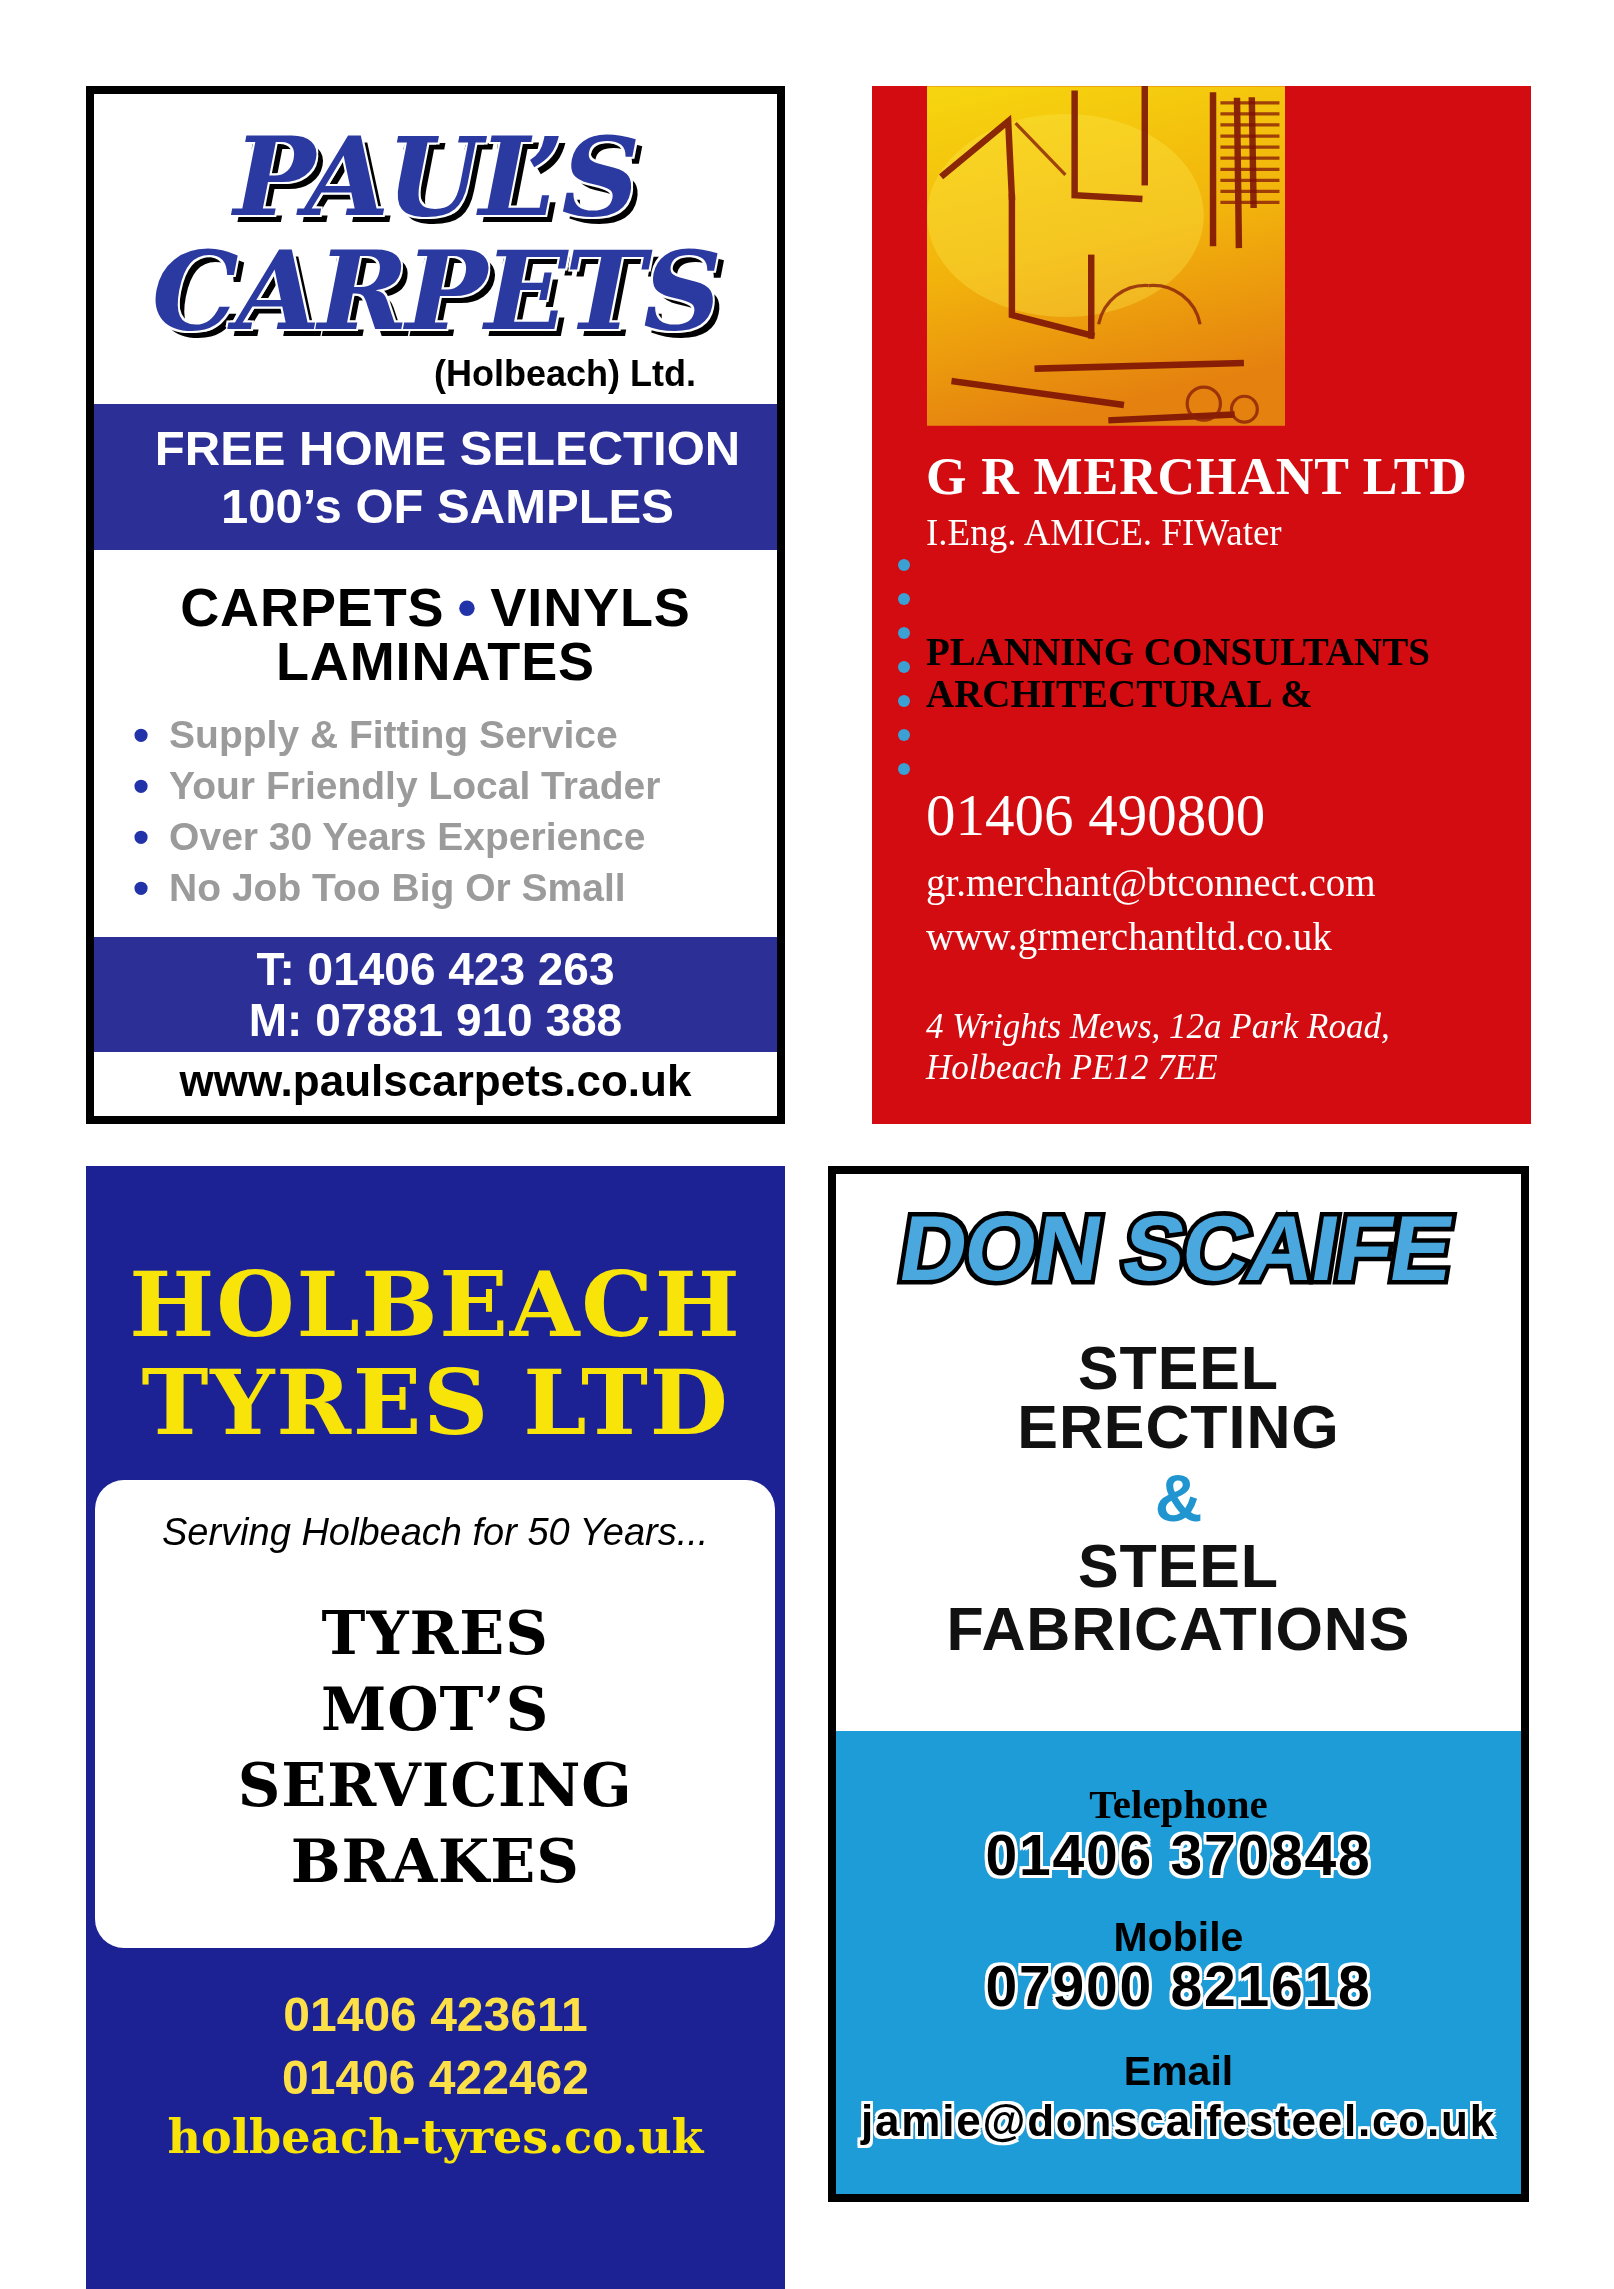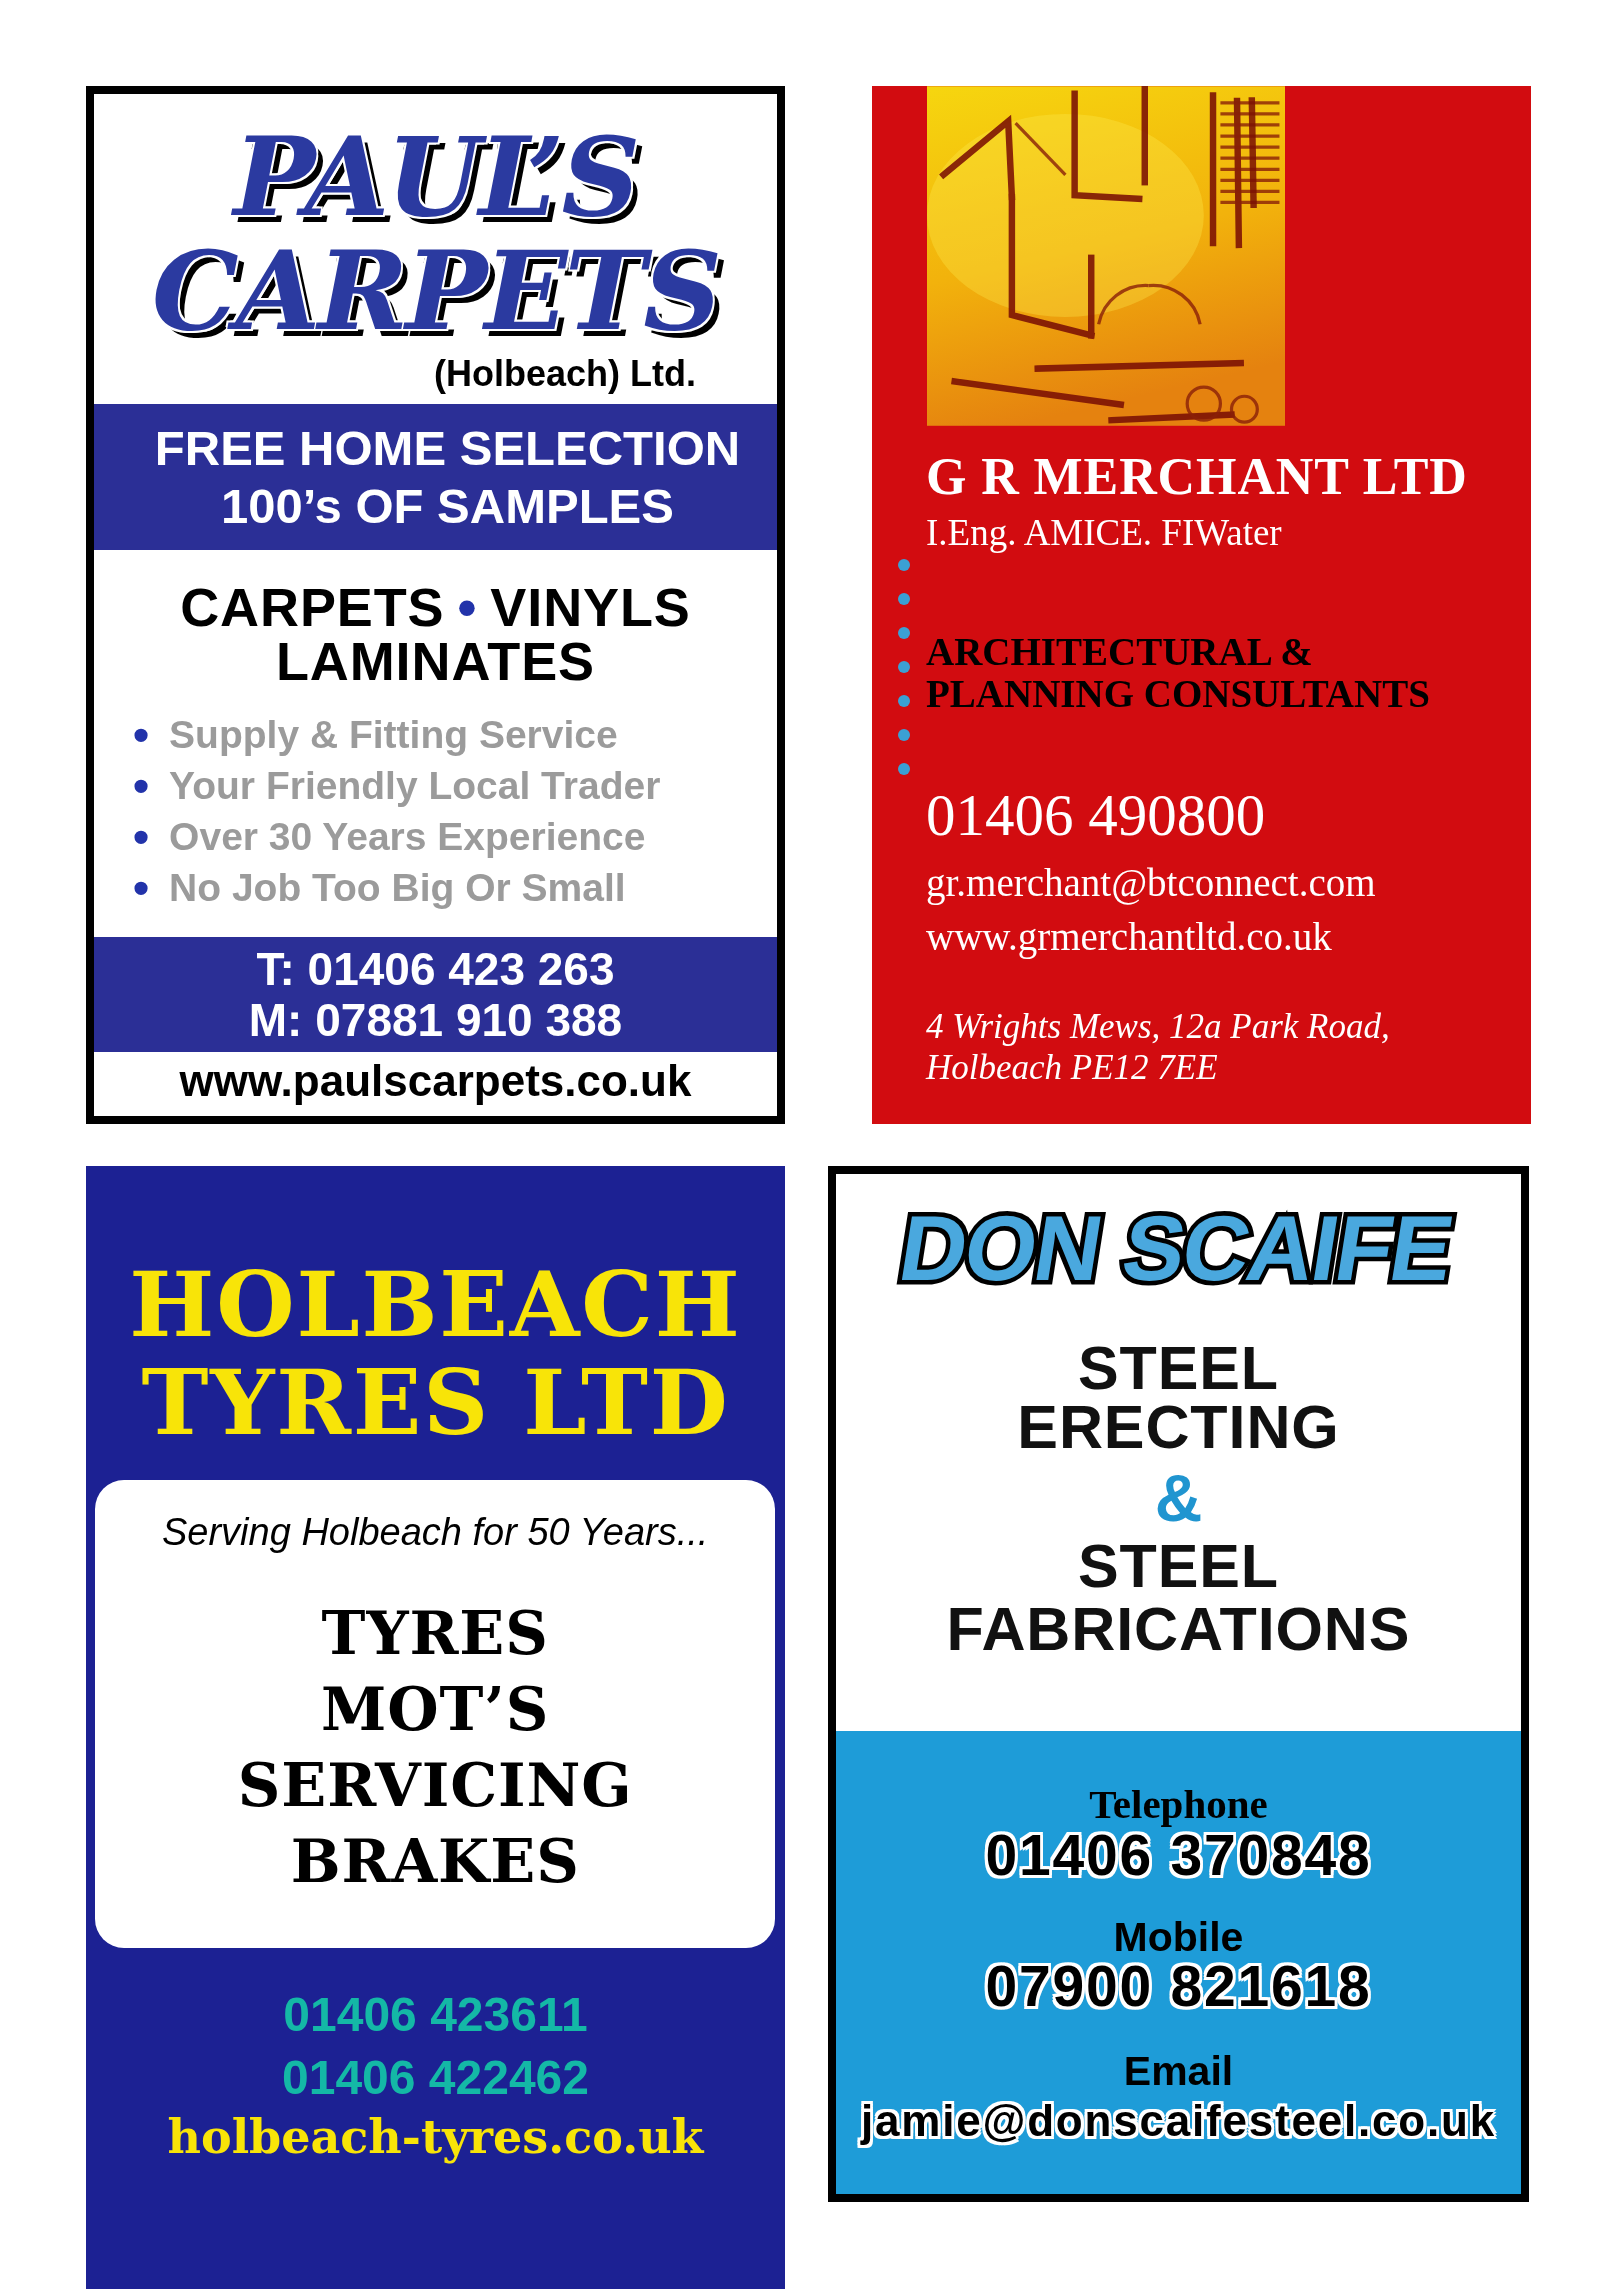--- a/index.html
+++ b/index.html
@@ -157,8 +157,8 @@
       <i class="gm-dot"></i>
     </div>
     <div class="gm-services">
+      <div>PLANNING CONSULTANTS</div>
       <div>ARCHITECTURAL &amp;</div>
-      <div>PLANNING CONSULTANTS</div>
     </div>
     <div class="gm-phone">01406 490800</div>
     <div class="gm-email">gr.merchant@btconnect.com</div>

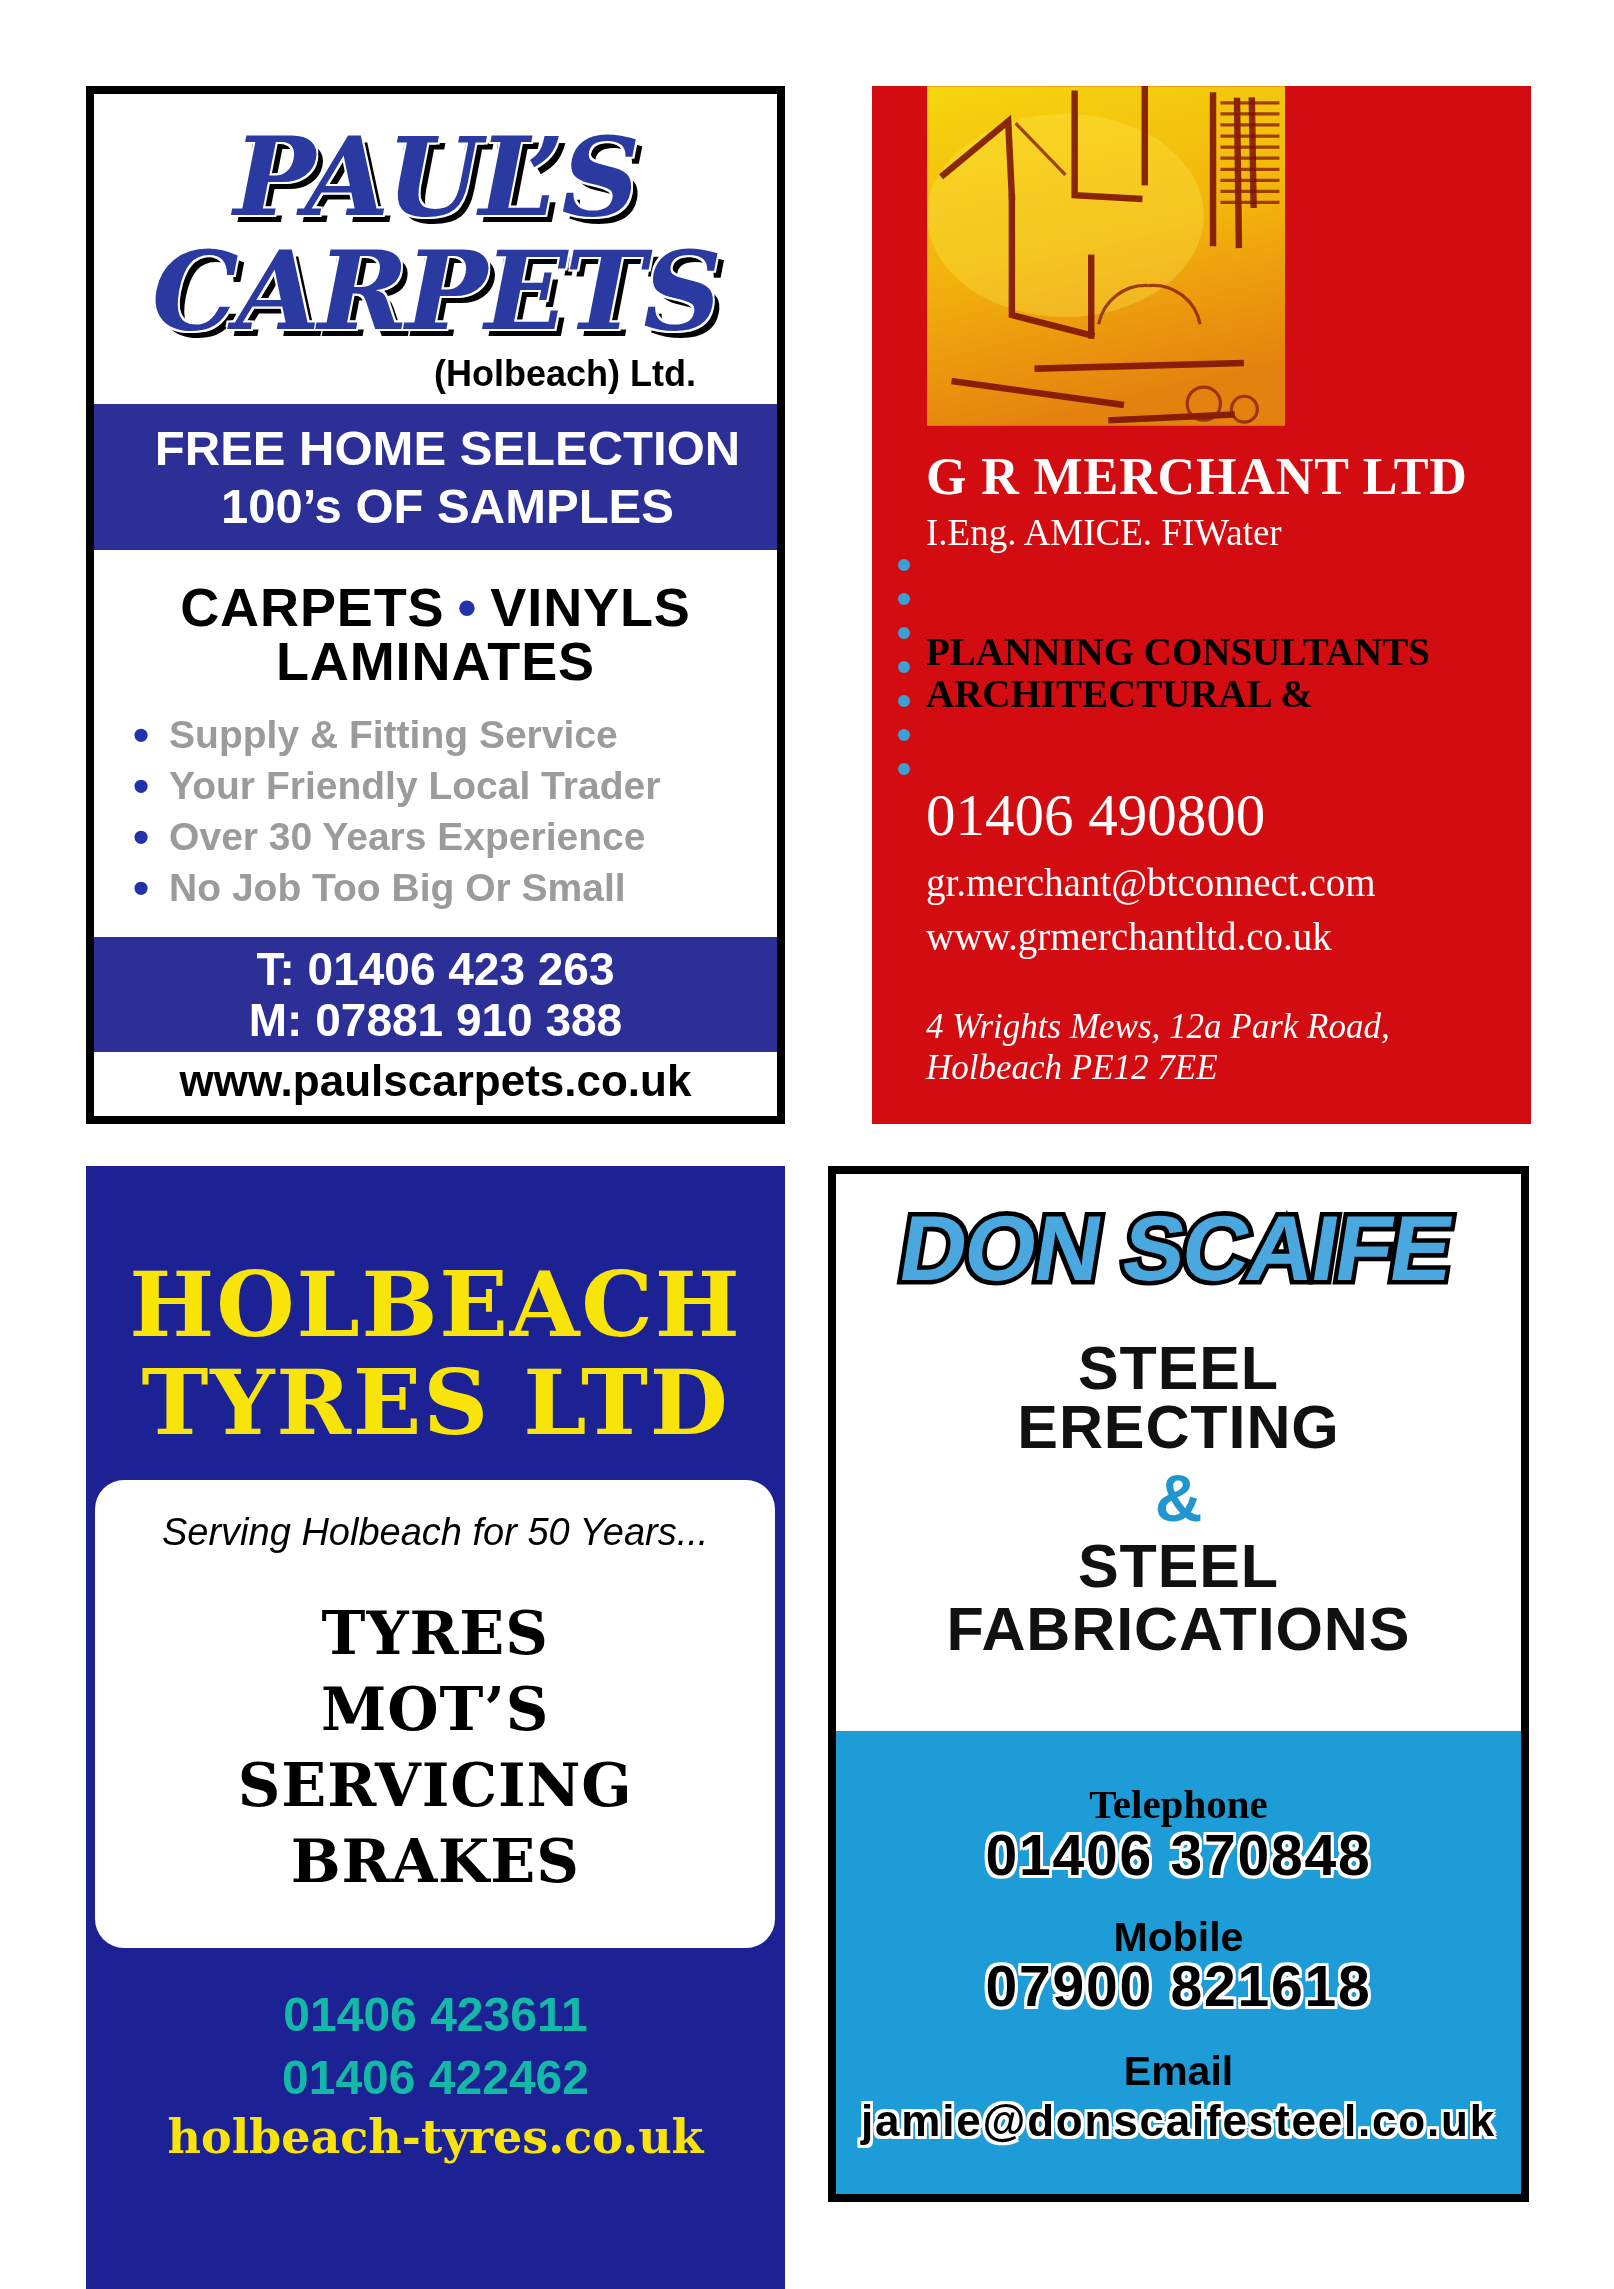--- a/index.html
+++ b/index.html
@@ -48,7 +48,7 @@
   .ht-tagline{top:31px;text-align:center;font-style:italic;font-size:38px;line-height:42px;color:#000;}
   .ht-services{top:116px;text-align:center;font-family:"DejaVu Serif",serif;font-weight:bold;
                font-size:59px;line-height:76px;color:#000;letter-spacing:0.9px;}
-  .ht-phones{top:817px;text-align:center;color:#14b8a6;font-weight:bold;font-size:48px;line-height:63px;}
+  .ht-phones{top:817px;text-align:center;color:#fde047;font-weight:bold;font-size:48px;line-height:63px;}
   .ht-web{top:946px;text-align:center;font-family:"DejaVu Serif",serif;font-weight:bold;
           font-size:46px;line-height:50px;color:#f8e408;}
 

